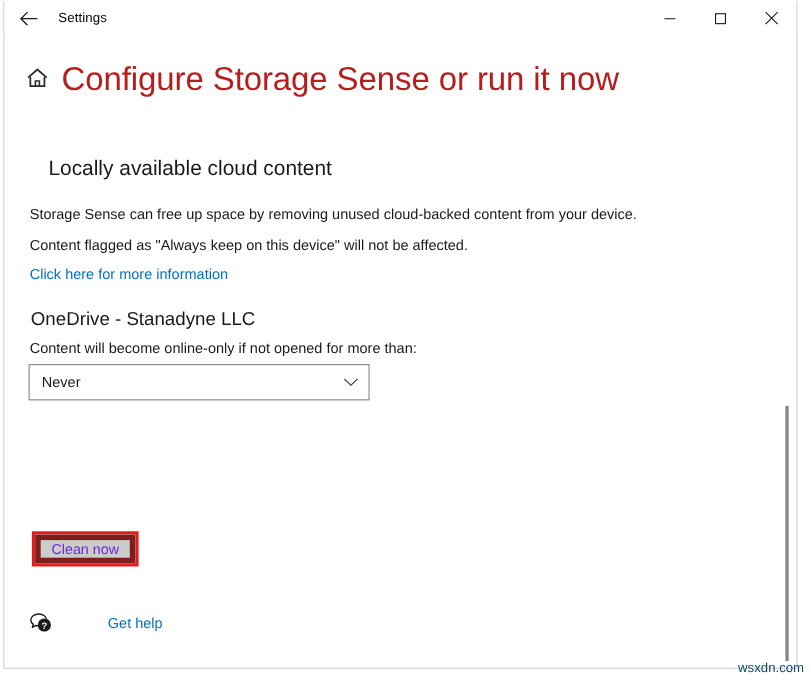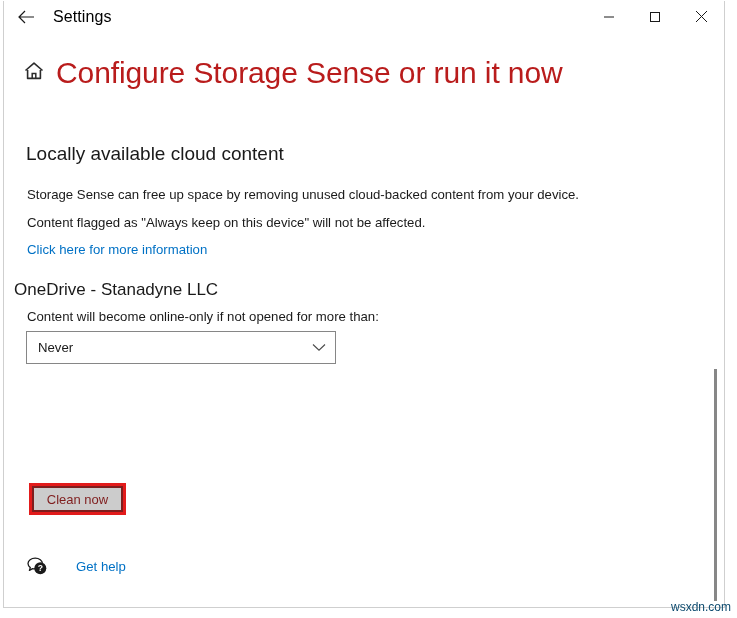--- a/index.html
+++ b/index.html
@@ -47,7 +47,7 @@
   #back-btn svg { display: block; }
 
   #title-text {
-    font-size: 16px;
+    font-size: 12px;
     color: #000000;
     line-height: 31px;
     margin-left: 5px;

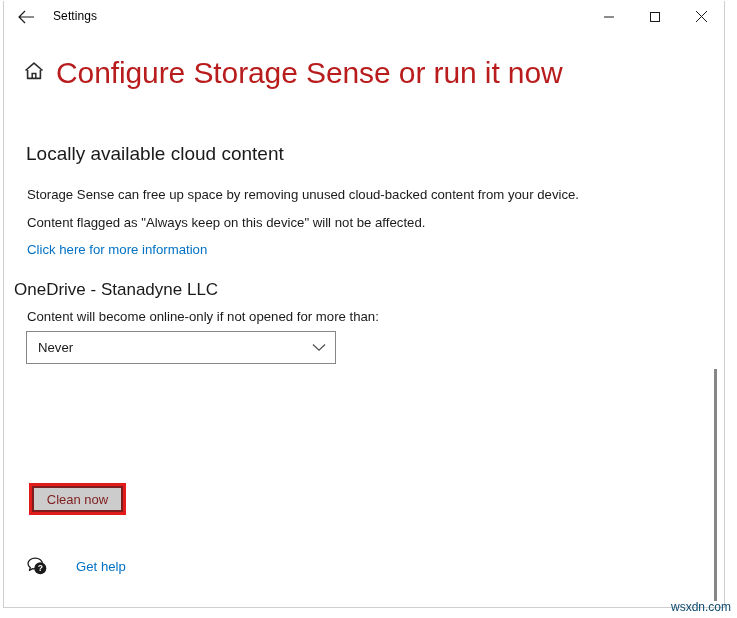--- a/index.html
+++ b/index.html
@@ -110,6 +110,7 @@
     font-weight: 400;
     color: #1a1a1a;
     letter-spacing: 0px;
+    margin-left: 18px;
   }
 
   .body-text {

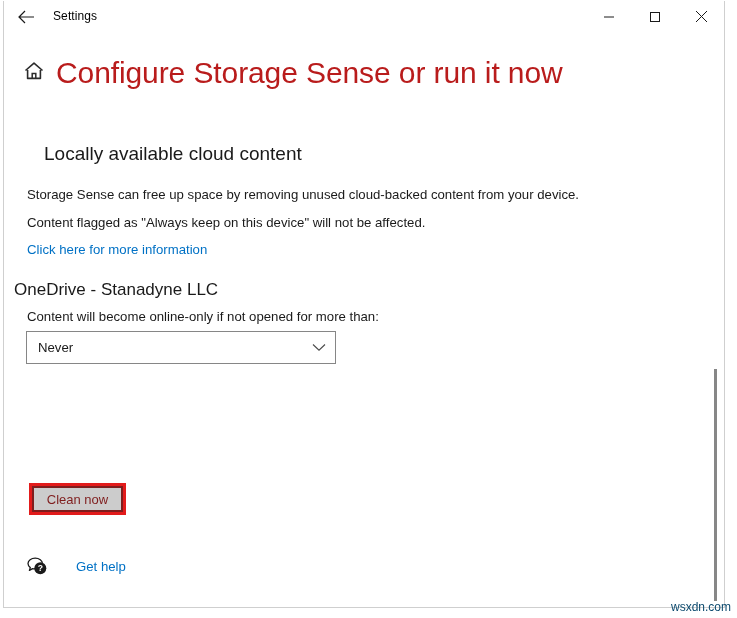--- a/index.html
+++ b/index.html
@@ -138,7 +138,7 @@
   #desc-line-2  { position: absolute; left: 23px; top: 118px; }
   #more-info    { position: absolute; left: 23px; top: 145px; }
 
-  #onedrive-title { position: absolute; left: 10px; top: 183px; text-align: center; }
+  #onedrive-title { position: absolute; left: 24px; top: 183px; text-align: center; }
   #onedrive-desc  { position: absolute; left: 23px; top: 212px; }
 
   

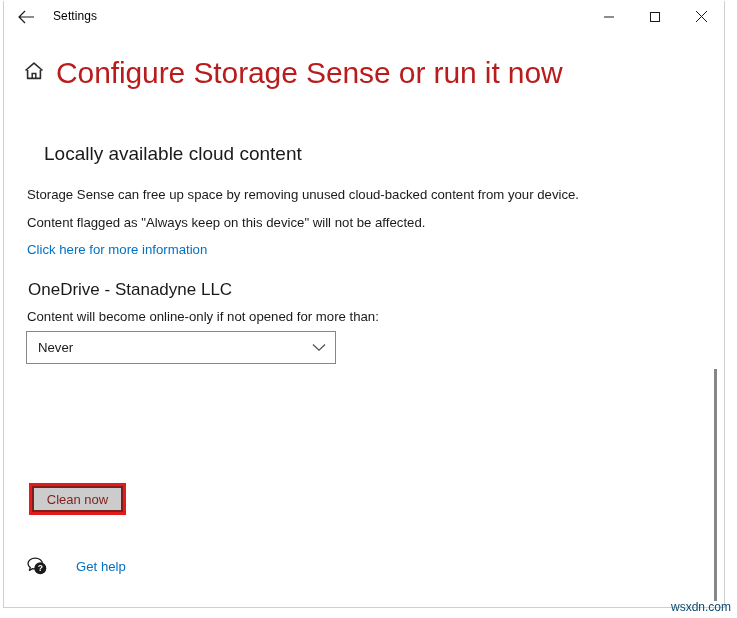--- a/index.html
+++ b/index.html
@@ -184,10 +184,10 @@
     width: 100%;
     height: 100%;
     background: #cccccc;
-    border: 2px solid #7f1d1d;
+    border: 5px solid #7f1d1d;
     font-family: "Liberation Sans", sans-serif;
     font-size: 13px;
-    color: #7f1d1d;
+    color: #6d28d9;
     cursor: default;
     display: flex;
     align-items: center;

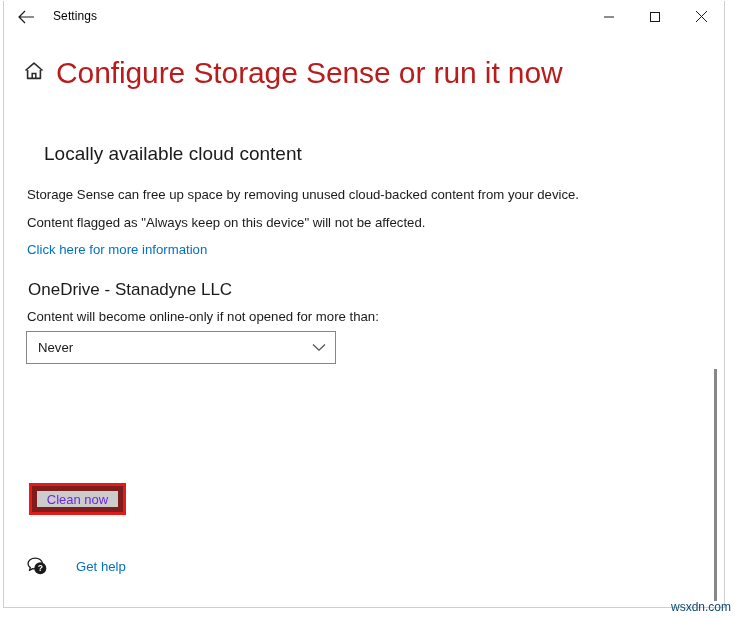--- a/index.html
+++ b/index.html
@@ -207,7 +207,7 @@
   #get-help-label {
     font-size: 13.2px;
     color: #0071c5;
-    margin-left: 26px;
+    margin-left: 48px;
   }
 
   

